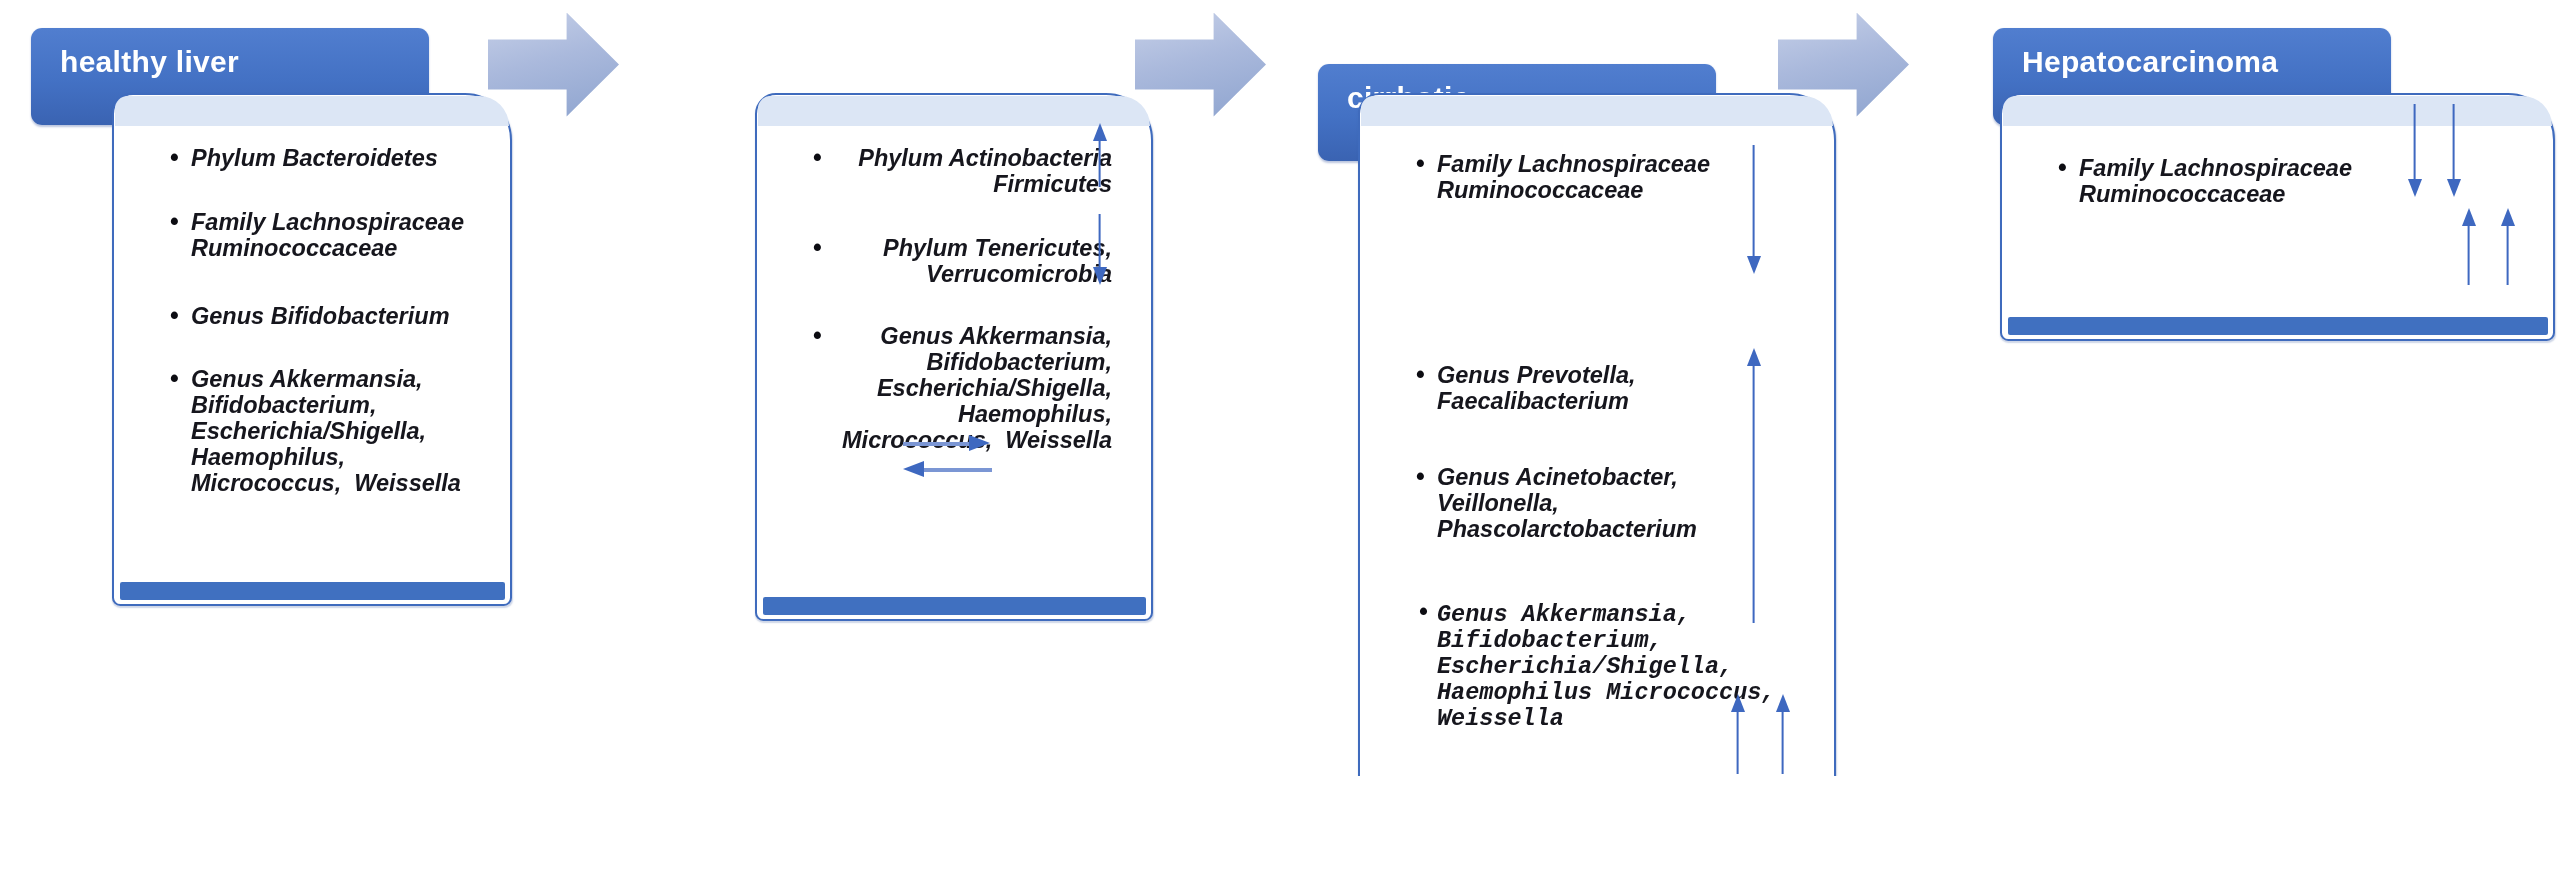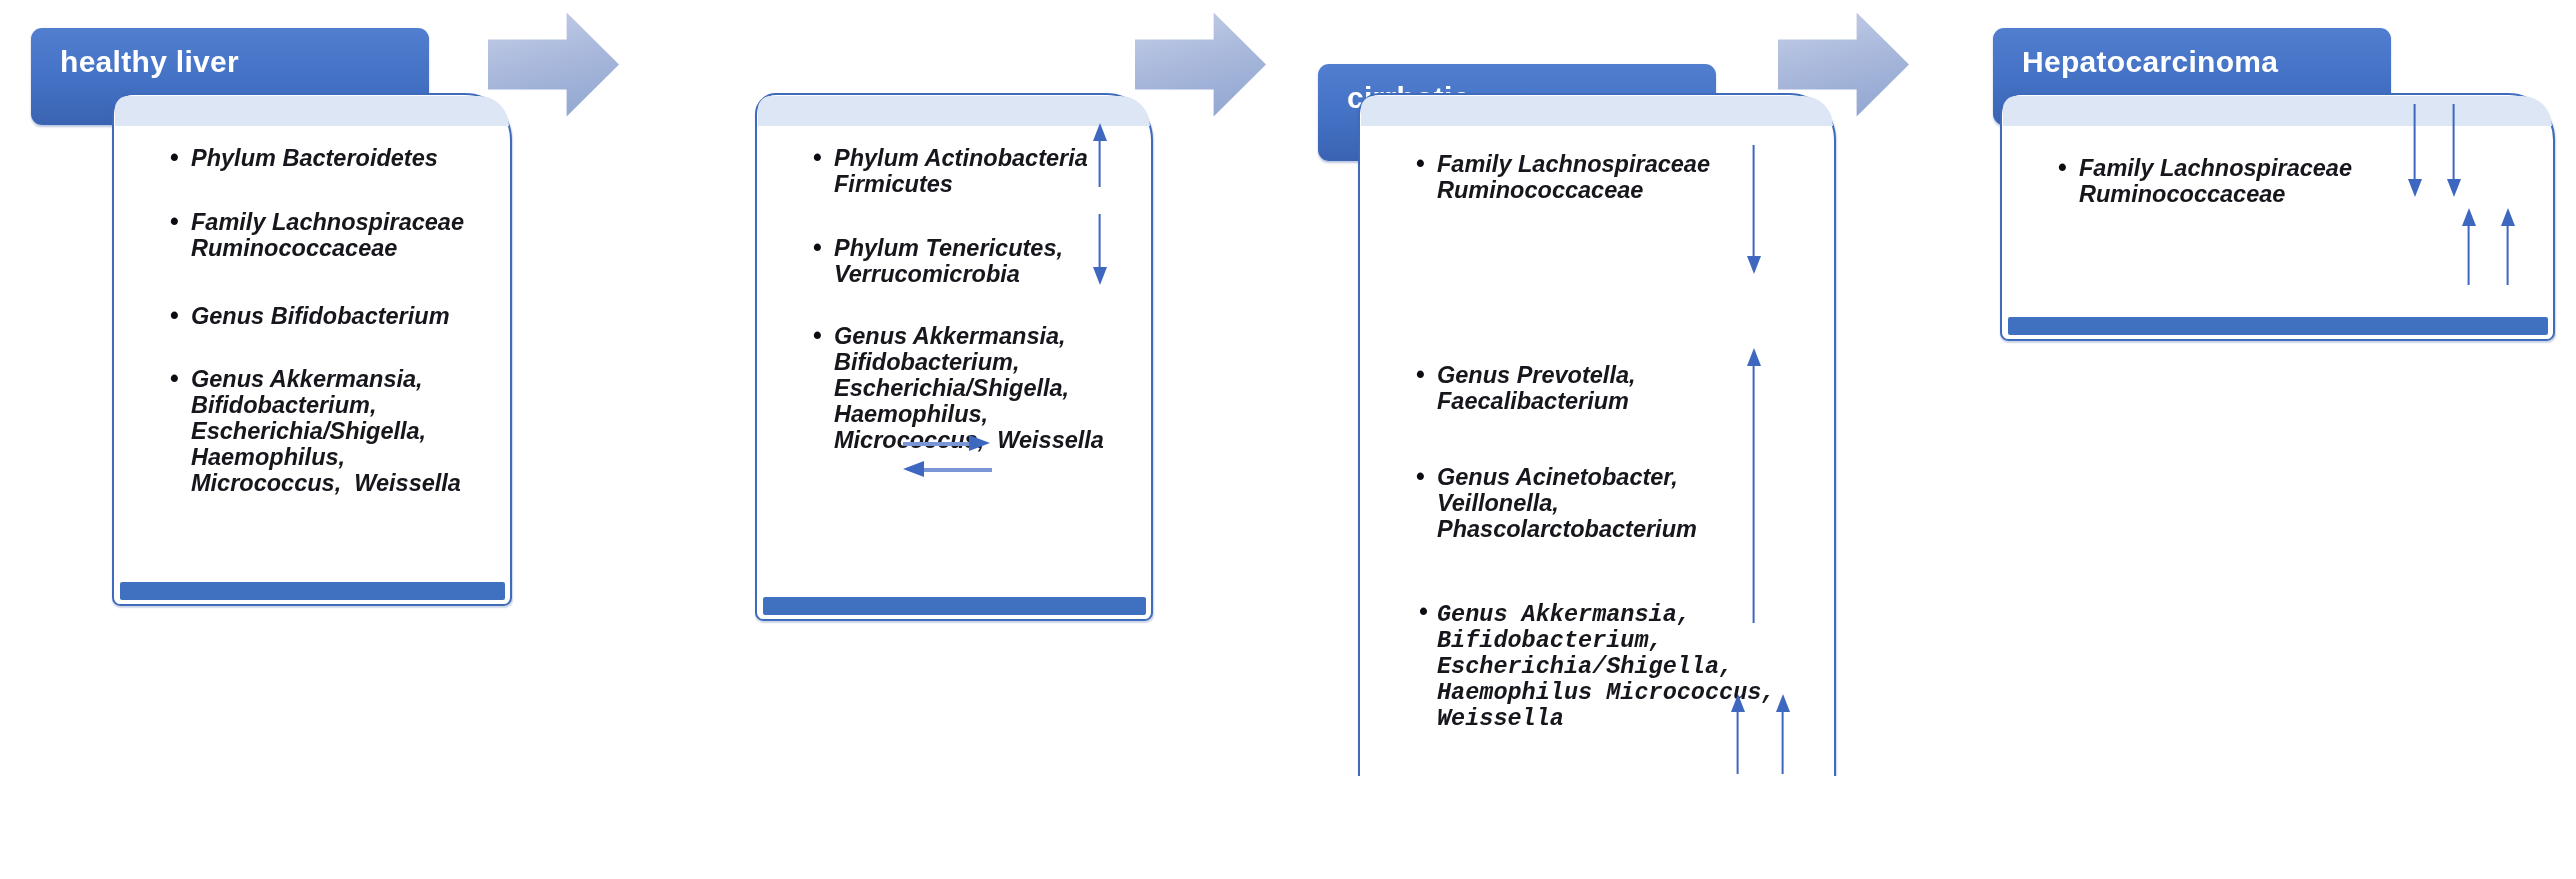--- a/index.html
+++ b/index.html
@@ -119,7 +119,7 @@
     </ul>
   </div>
 
-  <div class="card" style="left:755px; top:93px; width:394px; height:524px;">
+  <div class="card" style="left:755px; top:93px; width:394px; height:524px;text-align:right;">
     <div class="tint"></div>
     <div class="bottom-bar"></div>
     <ul class="bullets s2" style="top:32px;">

